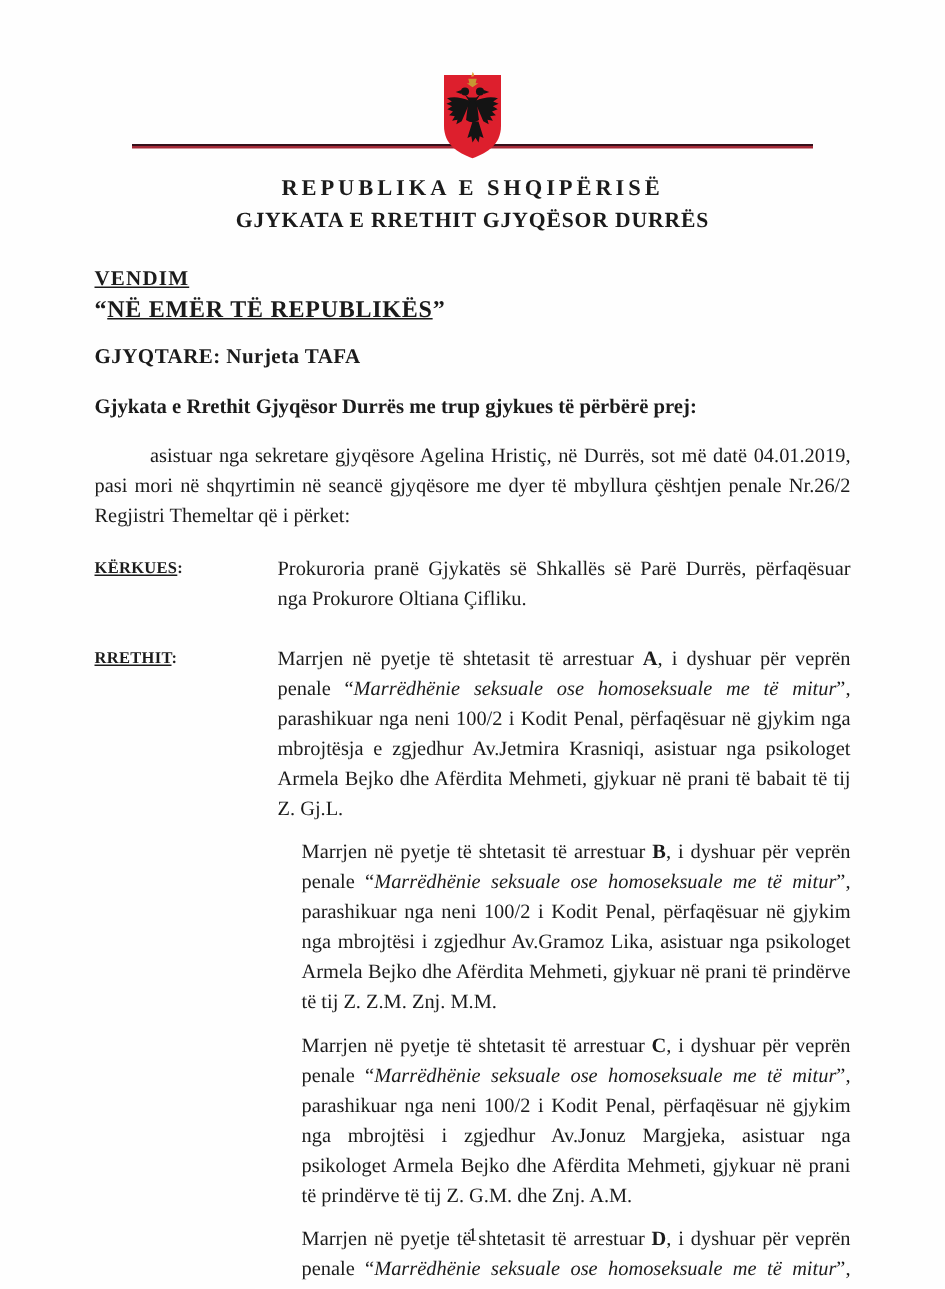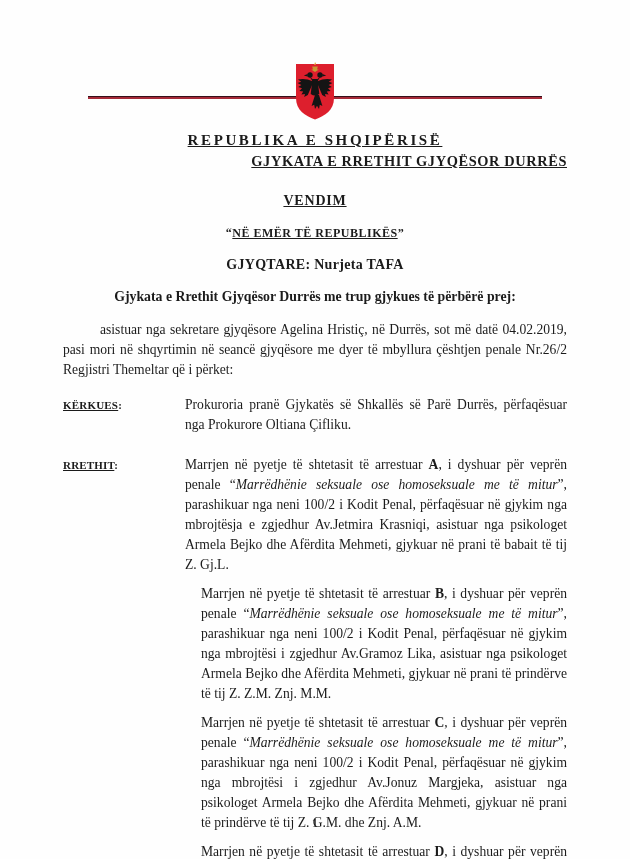--- a/index.html
+++ b/index.html
@@ -15,7 +15,7 @@
     color:#1b1b1b;
     overflow:hidden;
   }
-  .header{position:relative;text-align:center;padding-top:62px;text-decoration:underline;}
+  .header{position:relative;text-align:center;padding-top:48px;}
   .rule{
     position:absolute;
     left:25px;right:25px;top:96px;

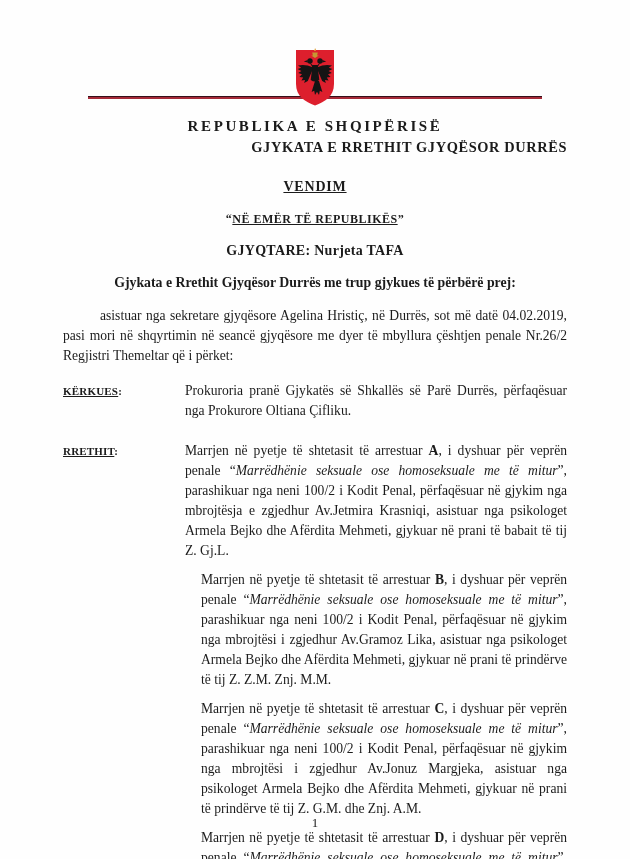--- a/index.html
+++ b/index.html
@@ -29,7 +29,7 @@
   }
   .court{
     font-weight:bold;font-size:14.4px;letter-spacing:0.6px;
-    margin-top:1px;text-align:right;white-space:nowrap;
+    margin-top:1px;text-align:center;white-space:nowrap;
   }
   .h{text-align:center;font-weight:bold;}
   .h-vendim{margin-top:20px;font-size:14px;letter-spacing:0.8px;}

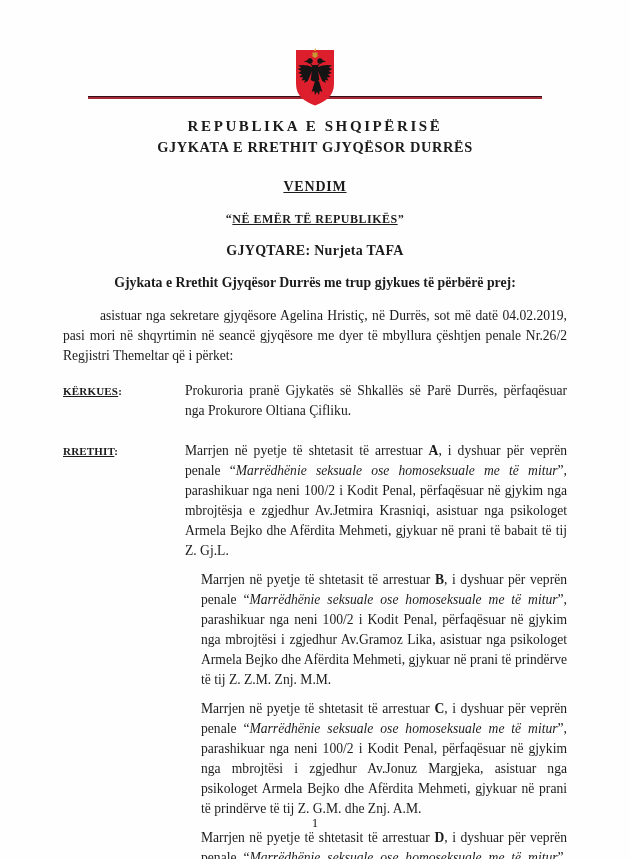--- a/index.html
+++ b/index.html
@@ -31,7 +31,7 @@
     font-weight:bold;font-size:14.4px;letter-spacing:0.6px;
     margin-top:1px;text-align:center;white-space:nowrap;
   }
-  .h{text-align:center;font-weight:bold;}
+  .h{font-weight:bold;}
   .h-vendim{margin-top:20px;font-size:14px;letter-spacing:0.8px;}
   .h-name{margin-top:12px;font-size:12px;letter-spacing:0.5px;}
   .h-panel{margin-top:12px;font-size:13.8px;}

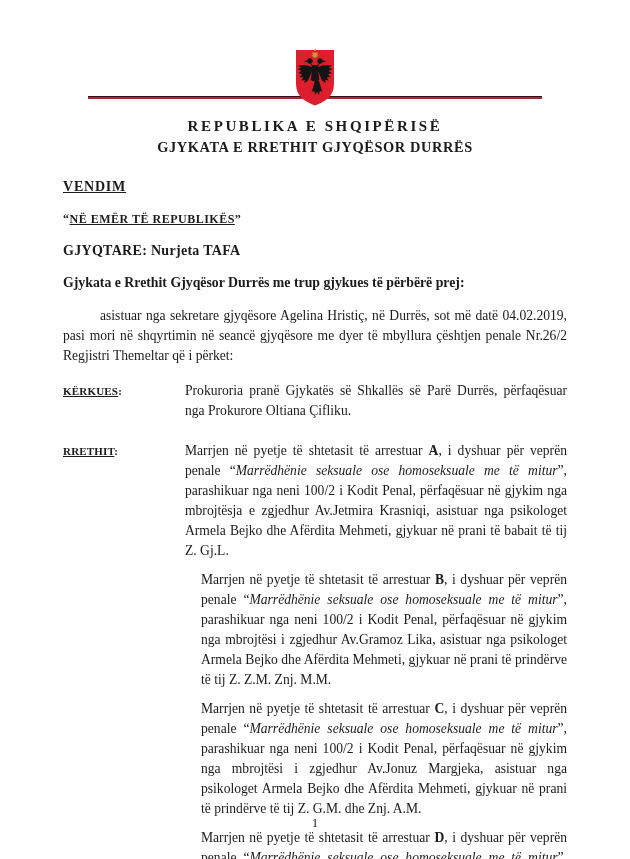--- a/index.html
+++ b/index.html
@@ -33,7 +33,7 @@
   }
   .h{font-weight:bold;}
   .h-vendim{margin-top:20px;font-size:14px;letter-spacing:0.8px;}
-  .h-name{margin-top:12px;font-size:12px;letter-spacing:0.5px;}
+  .h-name{font-size:16px;letter-spacing:0.5px;}
   .h-panel{margin-top:12px;font-size:13.8px;}
   .h-judge{margin-top:12px;font-size:14px;letter-spacing:0.3px;}
   .u{text-decoration:underline;}

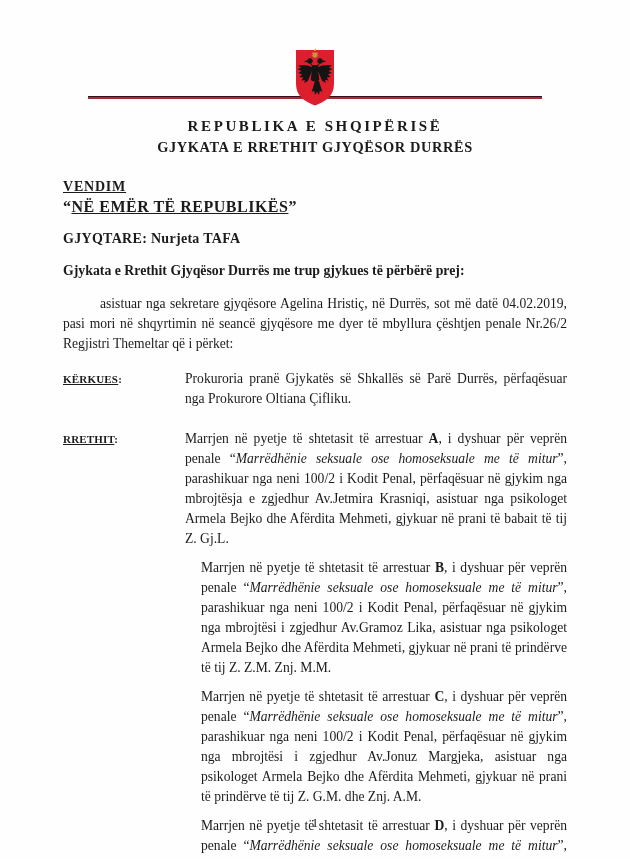--- a/index.html
+++ b/index.html
@@ -91,7 +91,7 @@
 
   <div class="h h-panel">Gjykata e Rrethit Gjyqësor Durrës me trup gjykues të përbërë prej:</div>
 
-  <p class="intro">asistuar nga sekretare gjyqësore Agelina Hristiç, në Durrës, sot më datë 04.02.2019, pasi mori në shqyrtimin në seancë gjyqësore me dyer të mbyllura çështjen penale Nr.26/2 Regjistri Themeltar që i përket:</p>
+  <p class="intro">asistuar nga sekretare gjyqësore Agelina Hristiç, në Durrës, sot më datë 04.01.2019, pasi mori në shqyrtimin në seancë gjyqësore me dyer të mbyllura çështjen penale Nr.26/2 Regjistri Themeltar që i përket:</p>
 
   <div class="grid">
 

